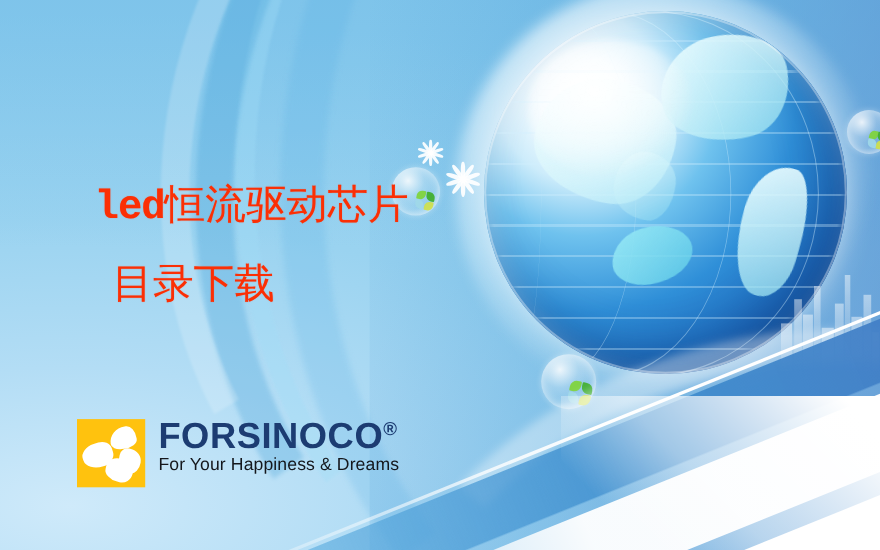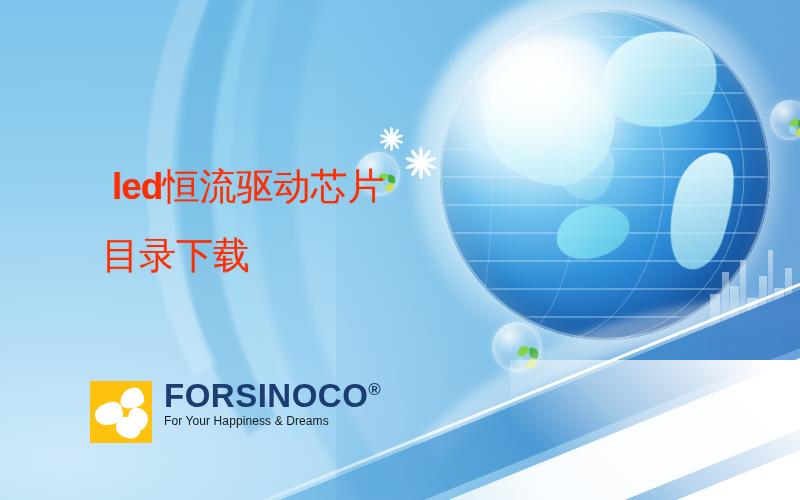--- a/index.html
+++ b/index.html
@@ -185,7 +185,7 @@
     white-space:nowrap;
   }
   .hl-line1{font-size:37px;font-family:"Liberation Serif", serif;font-weight:400;}
-  .hl-line1 .latin{font-family:Liberation Sans, sans-serif;font-weight:700;letter-spacing:-1px;margin-left:26px;}
+  .hl-line1 .latin{font-family:Liberation Mono, monospace;font-weight:700;letter-spacing:-1px;}
   .hl-line2{font-size:37px;font-family:"Liberation Serif", serif;font-weight:400;margin-top:28px;padding-left:16px;}
 
   

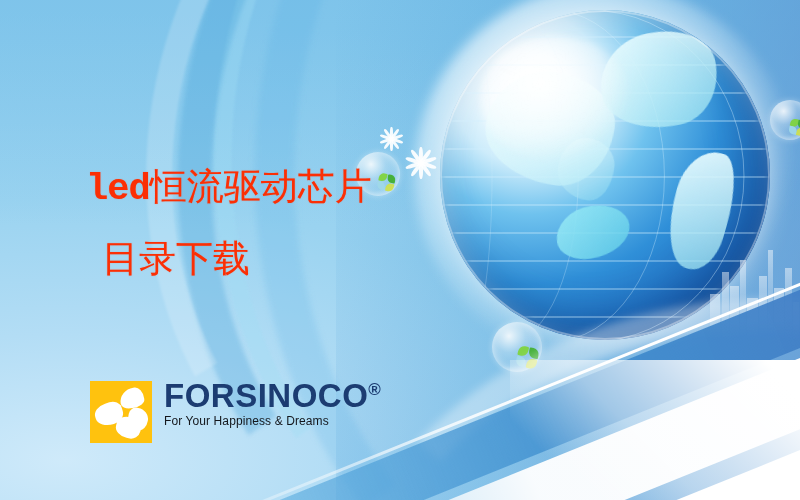--- a/index.html
+++ b/index.html
@@ -189,7 +189,7 @@
   .hl-line2{font-size:37px;font-family:"Liberation Serif", serif;font-weight:400;margin-top:28px;padding-left:16px;}
 
   
-  .logo{position:absolute;left:70px;top:381px;display:flex;align-items:flex-start;margin-left:20px;}
+  .logo{position:absolute;left:70px;top:381px;display:flex;align-items:flex-start;}
   .logo-mark{
     position:relative;width:62px;height:62px;background:#ffc20e;flex:0 0 auto;
   }

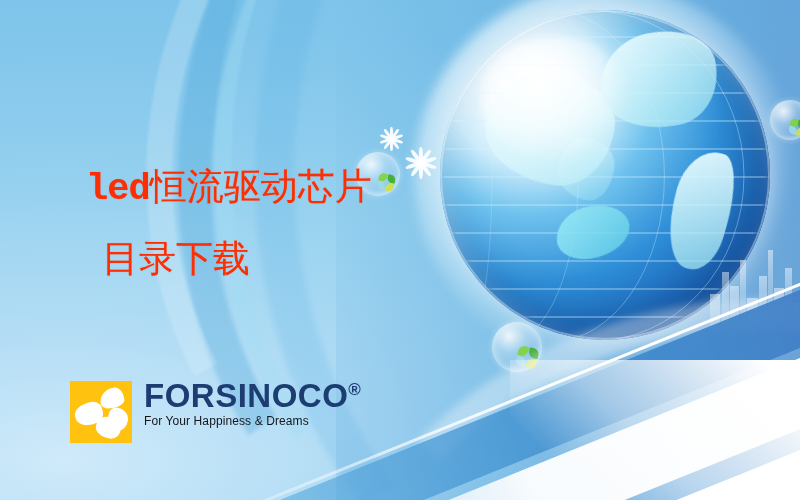--- a/index.html
+++ b/index.html
@@ -206,7 +206,7 @@
   }
   .logo-name .reg{font-size:17px;line-height:1;margin-top:2px;}
   .logo-tag{
-    color:#14171c;font-size:12px;font-family:"Liberation Sans", sans-serif;
+    color:#14171c;font-size:16px;font-family:"Liberation Sans", sans-serif;
     margin-top:1px;letter-spacing:.1px;
   }
 </style>

